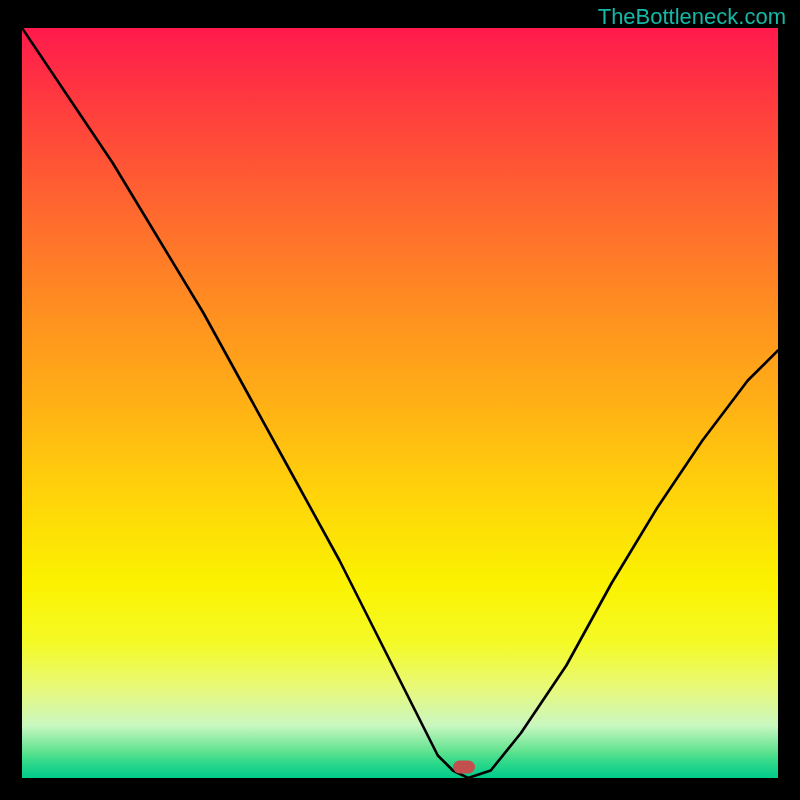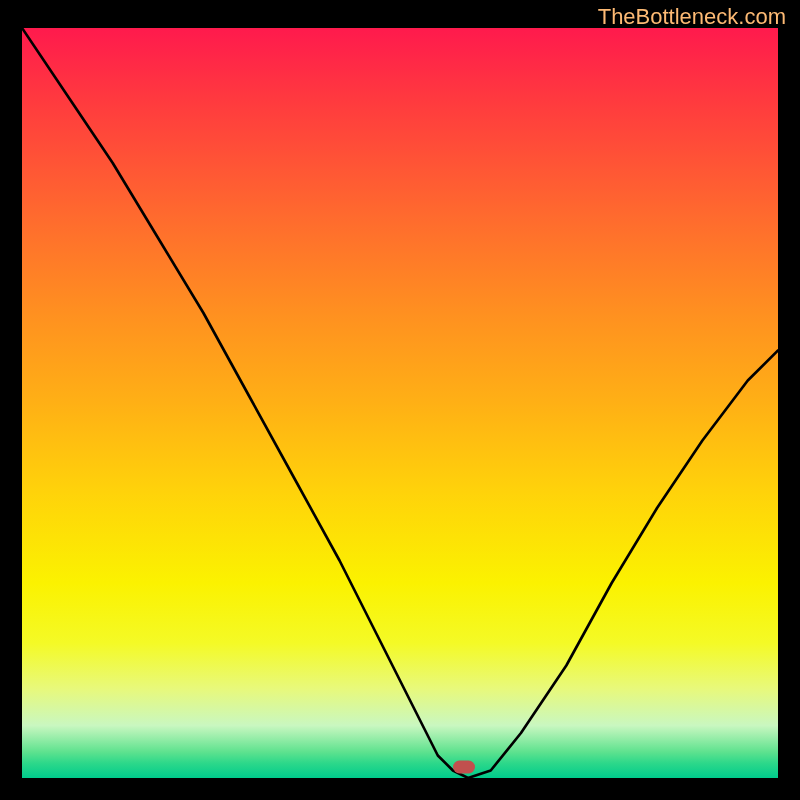--- a/index.html
+++ b/index.html
@@ -15,7 +15,7 @@
     position: absolute;
     top: 4px;
     right: 14px;
-    color: #fdba74;
+    color: #14b8a6;
     font-size: 22px;
     font-weight: 500;
     z-index: 10;

